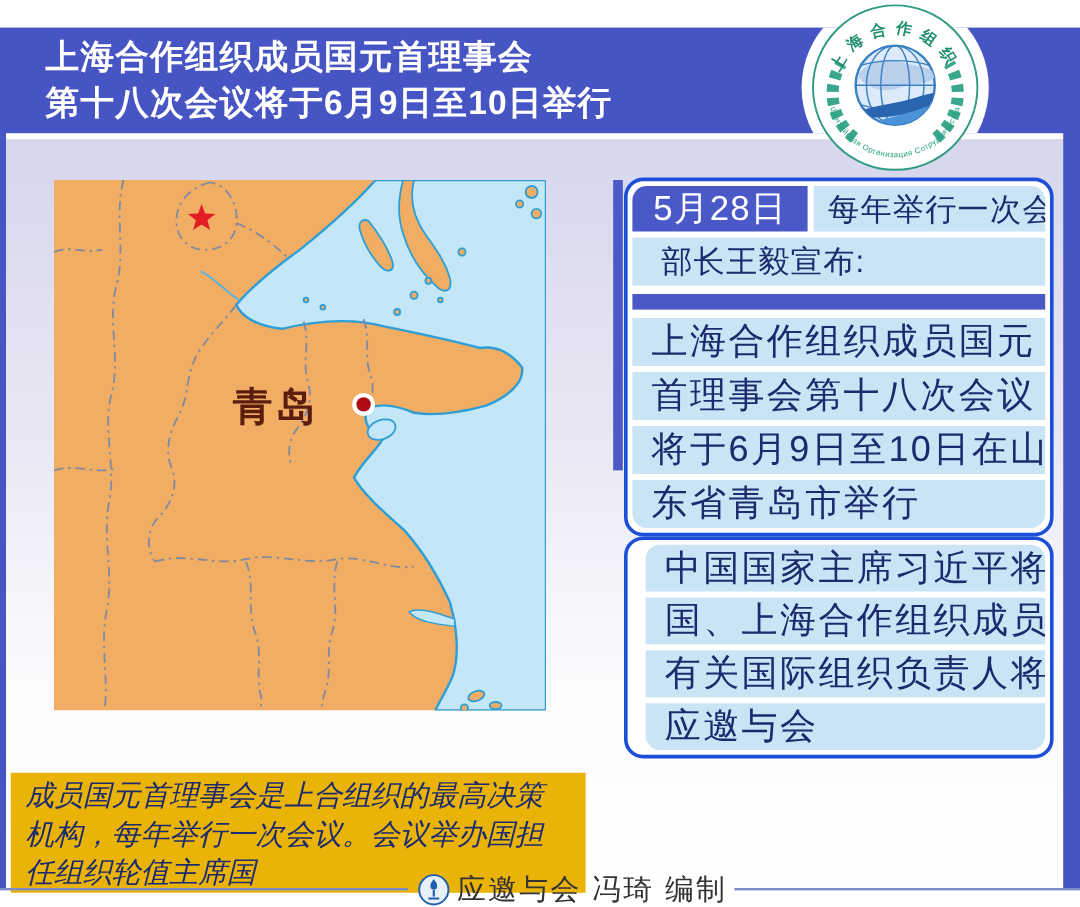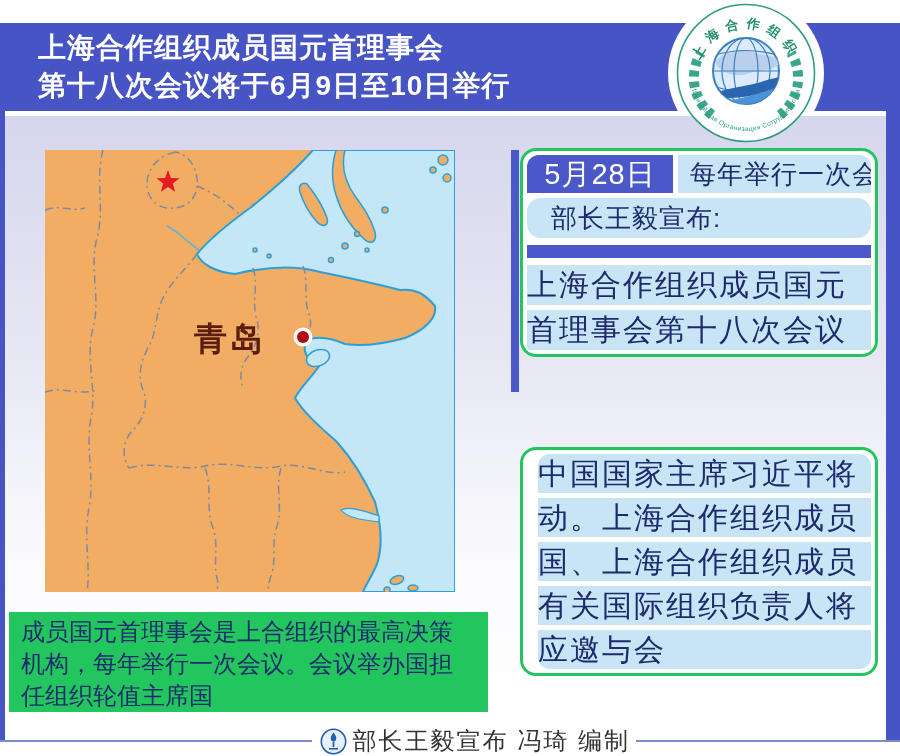--- a/index.html
+++ b/index.html
@@ -28,7 +28,7 @@
   
   .accent-bar{position:absolute;left:511px;top:150px;width:8px;height:242px;background:#4b59c8;}
   .info-box{position:absolute;left:520px;width:358px;background:#ffffff;
-            border:3px solid #22c55e;border-radius:16px;padding:4px;box-sizing:border-box;
+            border:3px solid #1d4ed8;border-radius:16px;padding:4px;box-sizing:border-box;
             display:flex;flex-direction:column;gap:5px;}
   .box-announce{top:148px;}
   .box-details{top:447px;}

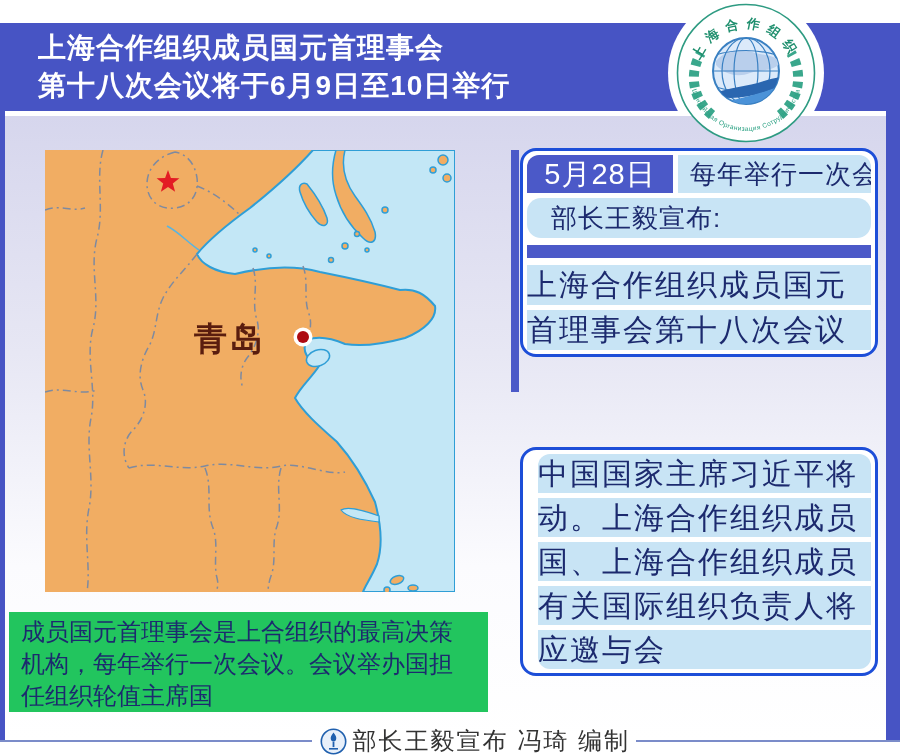--- a/index.html
+++ b/index.html
@@ -39,7 +39,7 @@
   .date-badge{width:146px;background:#4b59c8;color:#ffffff;font-size:29px;line-height:38px;
               text-align:center;border-top-left-radius:12px;letter-spacing:1px;}
   .speaker1{flex:1;height:38px;line-height:38px;border-top-right-radius:12px;padding-left:12px;}
-  .speaker2{padding-left:24px;border-radius:14px;}
+  .speaker2{padding-left:24px;}
   .separator{height:13px;background:#4b59c8;margin:2px 0;}
   .last-a{border-bottom-left-radius:12px;border-bottom-right-radius:12px;}
   .first-d{border-top-left-radius:12px;border-top-right-radius:12px;}

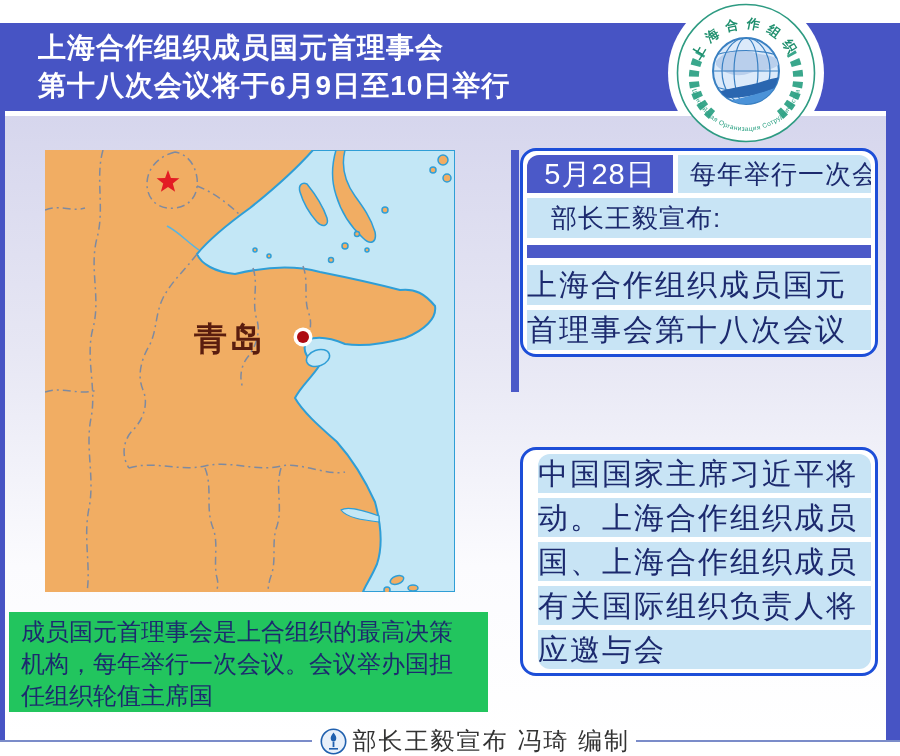--- a/index.html
+++ b/index.html
@@ -33,7 +33,7 @@
   .box-announce{top:148px;}
   .box-details{top:447px;}
   .strip{background:#c8e4f5;color:#1c2a6e;font-size:30px;height:40px;line-height:40px;
-         letter-spacing:2px;white-space:nowrap;overflow:hidden;}
+         padding-left:16px;letter-spacing:2px;white-space:nowrap;overflow:hidden;}
   .strip-sm{font-size:26px;letter-spacing:1px;}
   .row-top{display:flex;gap:5px;height:38px;}
   .date-badge{width:146px;background:#4b59c8;color:#ffffff;font-size:29px;line-height:38px;

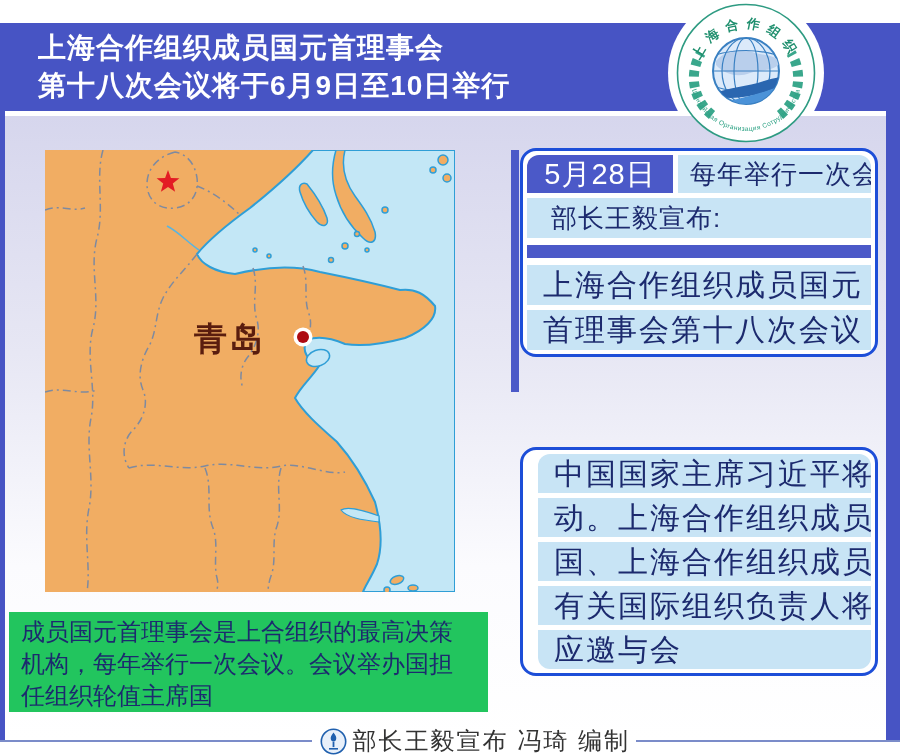--- a/index.html
+++ b/index.html
@@ -182,6 +182,7 @@
     <div class="separator"></div>
     <div class="strip">上海合作组织成员国元</div>
     <div class="strip">首理事会第十八次会议</div>
+    <div class="strip">将于6月9日至10日在山</div>
   </div>
 
   <div class="info-box box-details">

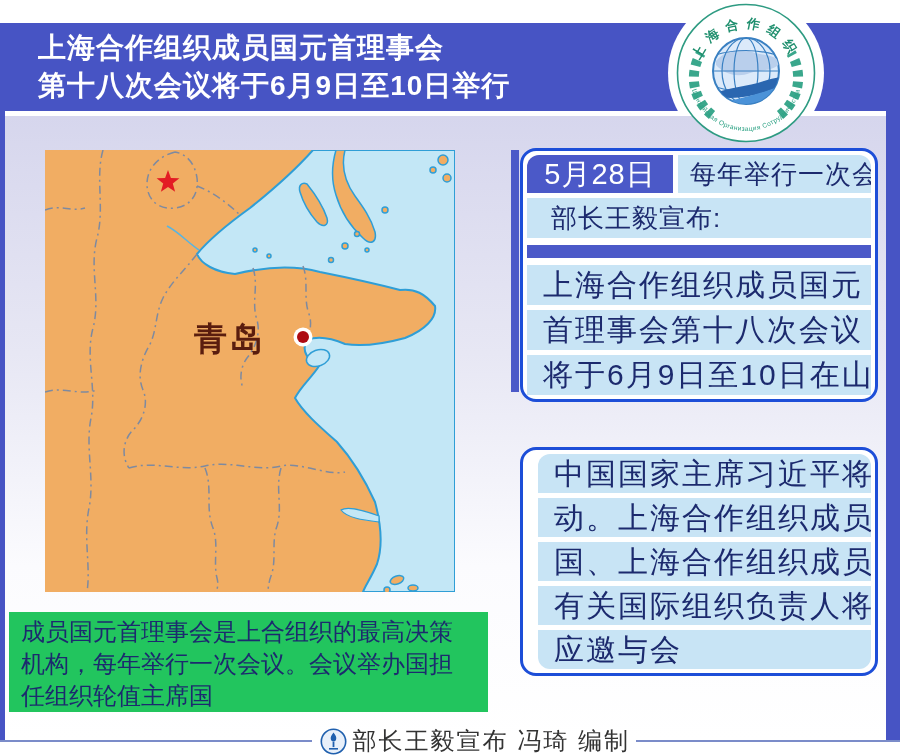--- a/index.html
+++ b/index.html
@@ -183,6 +183,7 @@
     <div class="strip">上海合作组织成员国元</div>
     <div class="strip">首理事会第十八次会议</div>
     <div class="strip">将于6月9日至10日在山</div>
+    <div class="strip last-a">东省青岛市举行</div>
   </div>
 
   <div class="info-box box-details">

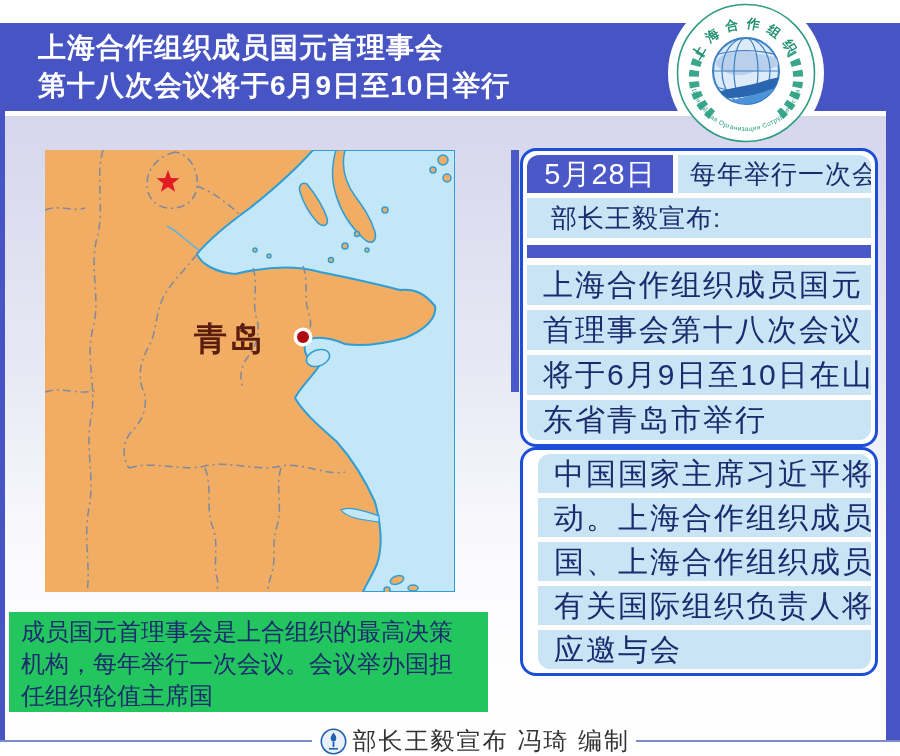--- a/index.html
+++ b/index.html
@@ -188,7 +188,6 @@
 
   <div class="info-box box-details">
     <div class="strip first-d">中国国家主席习近平将</div>
-    <div class="strip">动。上海合作组织成员</div>
     <div class="strip">国、上海合作组织成员</div>
     <div class="strip">有关国际组织负责人将</div>
     <div class="strip last-d">应邀与会</div>

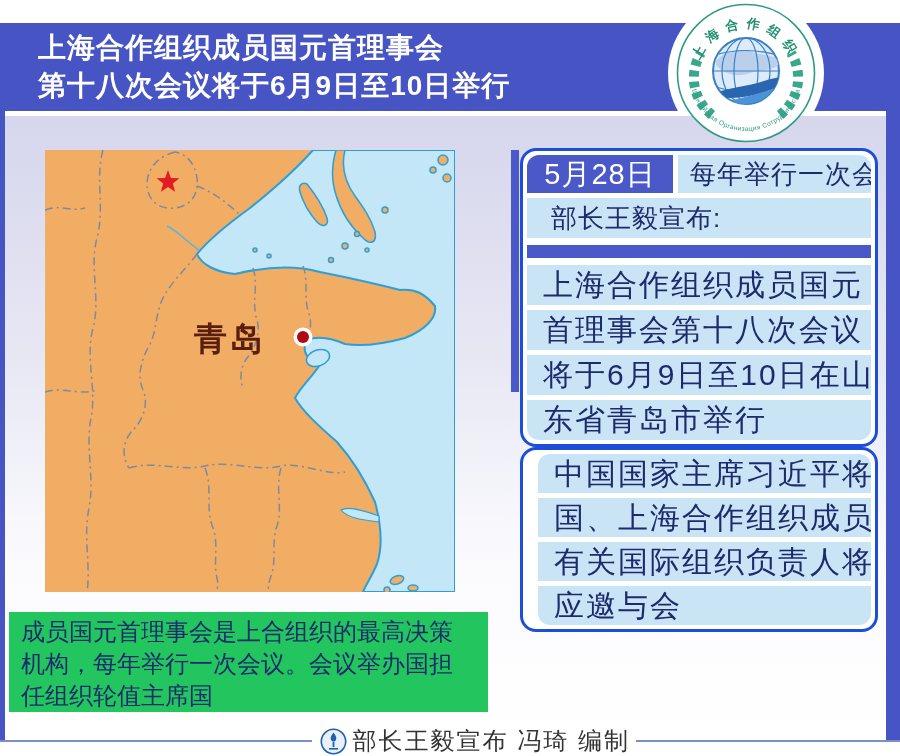--- a/index.html
+++ b/index.html
@@ -47,8 +47,8 @@
   .box-details .strip{height:39px;line-height:39px;margin-left:11px;}
 
   
-  .note-box{position:absolute;left:9px;top:612px;width:479px;height:100px;background:#22c55e;
-            box-sizing:border-box;padding:4px 0 0 12px;color:#1c2a6e;font-size:24px;line-height:32px;}
+  .note-box{position:absolute;left:9px;top:644px;width:479px;height:100px;background:#eab308;
+            box-sizing:border-box;padding:4px 0 0 12px;color:#1c2a6e;font-size:24px;line-height:32px;font-style:italic;}
   .note-box div{white-space:nowrap;}
 
   

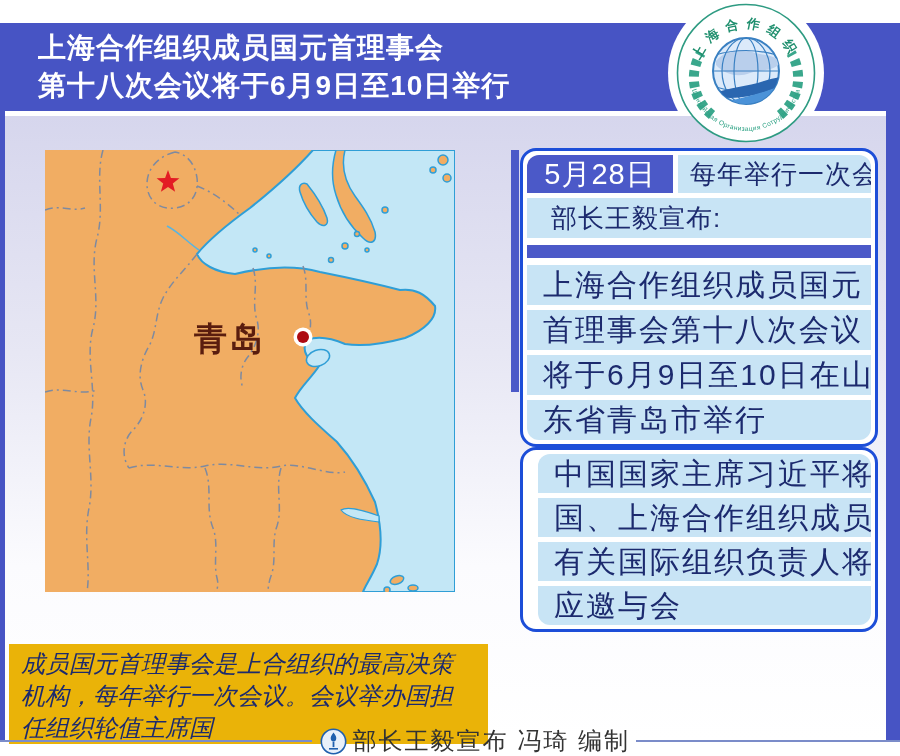--- a/index.html
+++ b/index.html
@@ -207,7 +207,7 @@
       <rect x="12.6" y="13.5" width="1.8" height="5.6" fill="#2060ae"></rect>
       <path d="M 9,20 L 18,20 L 18,21.6 L 9,21.6 Z" fill="#2060ae"></path>
     </svg>
-    <div class="credit">部长王毅宣布 冯琦 编制</div>
+    <div class="credit">应邀与会 冯琦 编制</div>
     <div class="rule rule-r"></div>
   </div>
 

